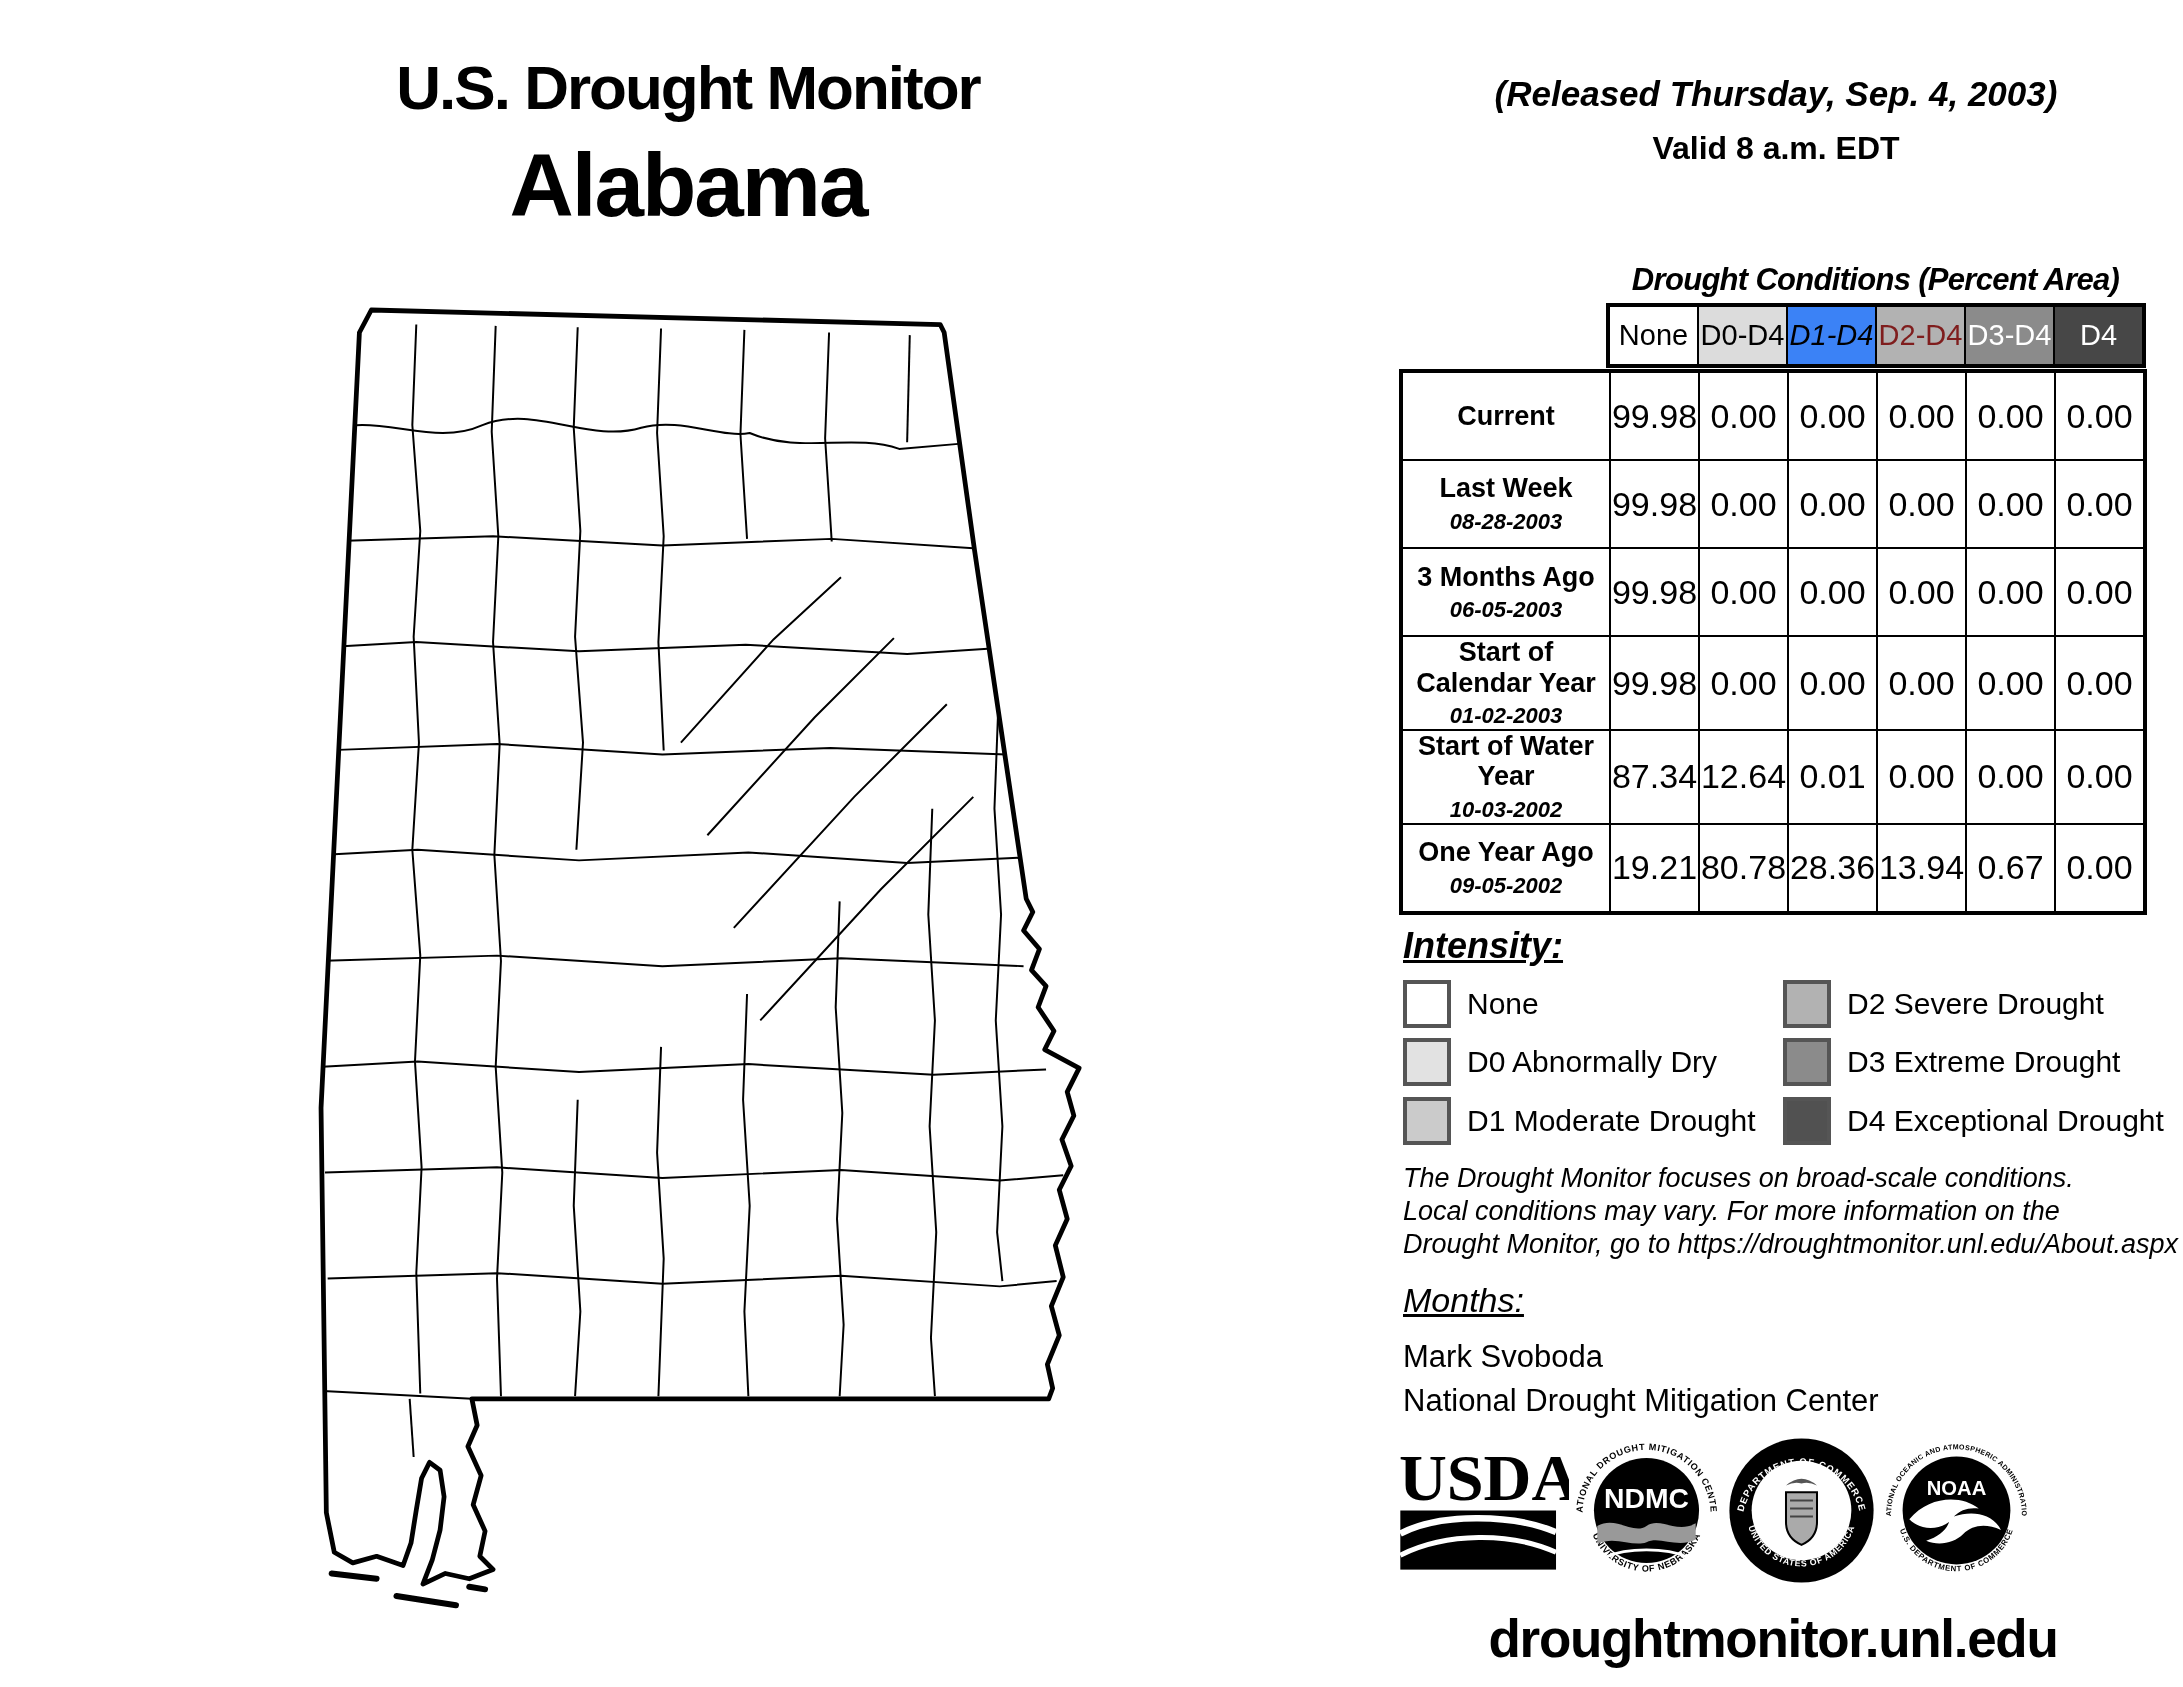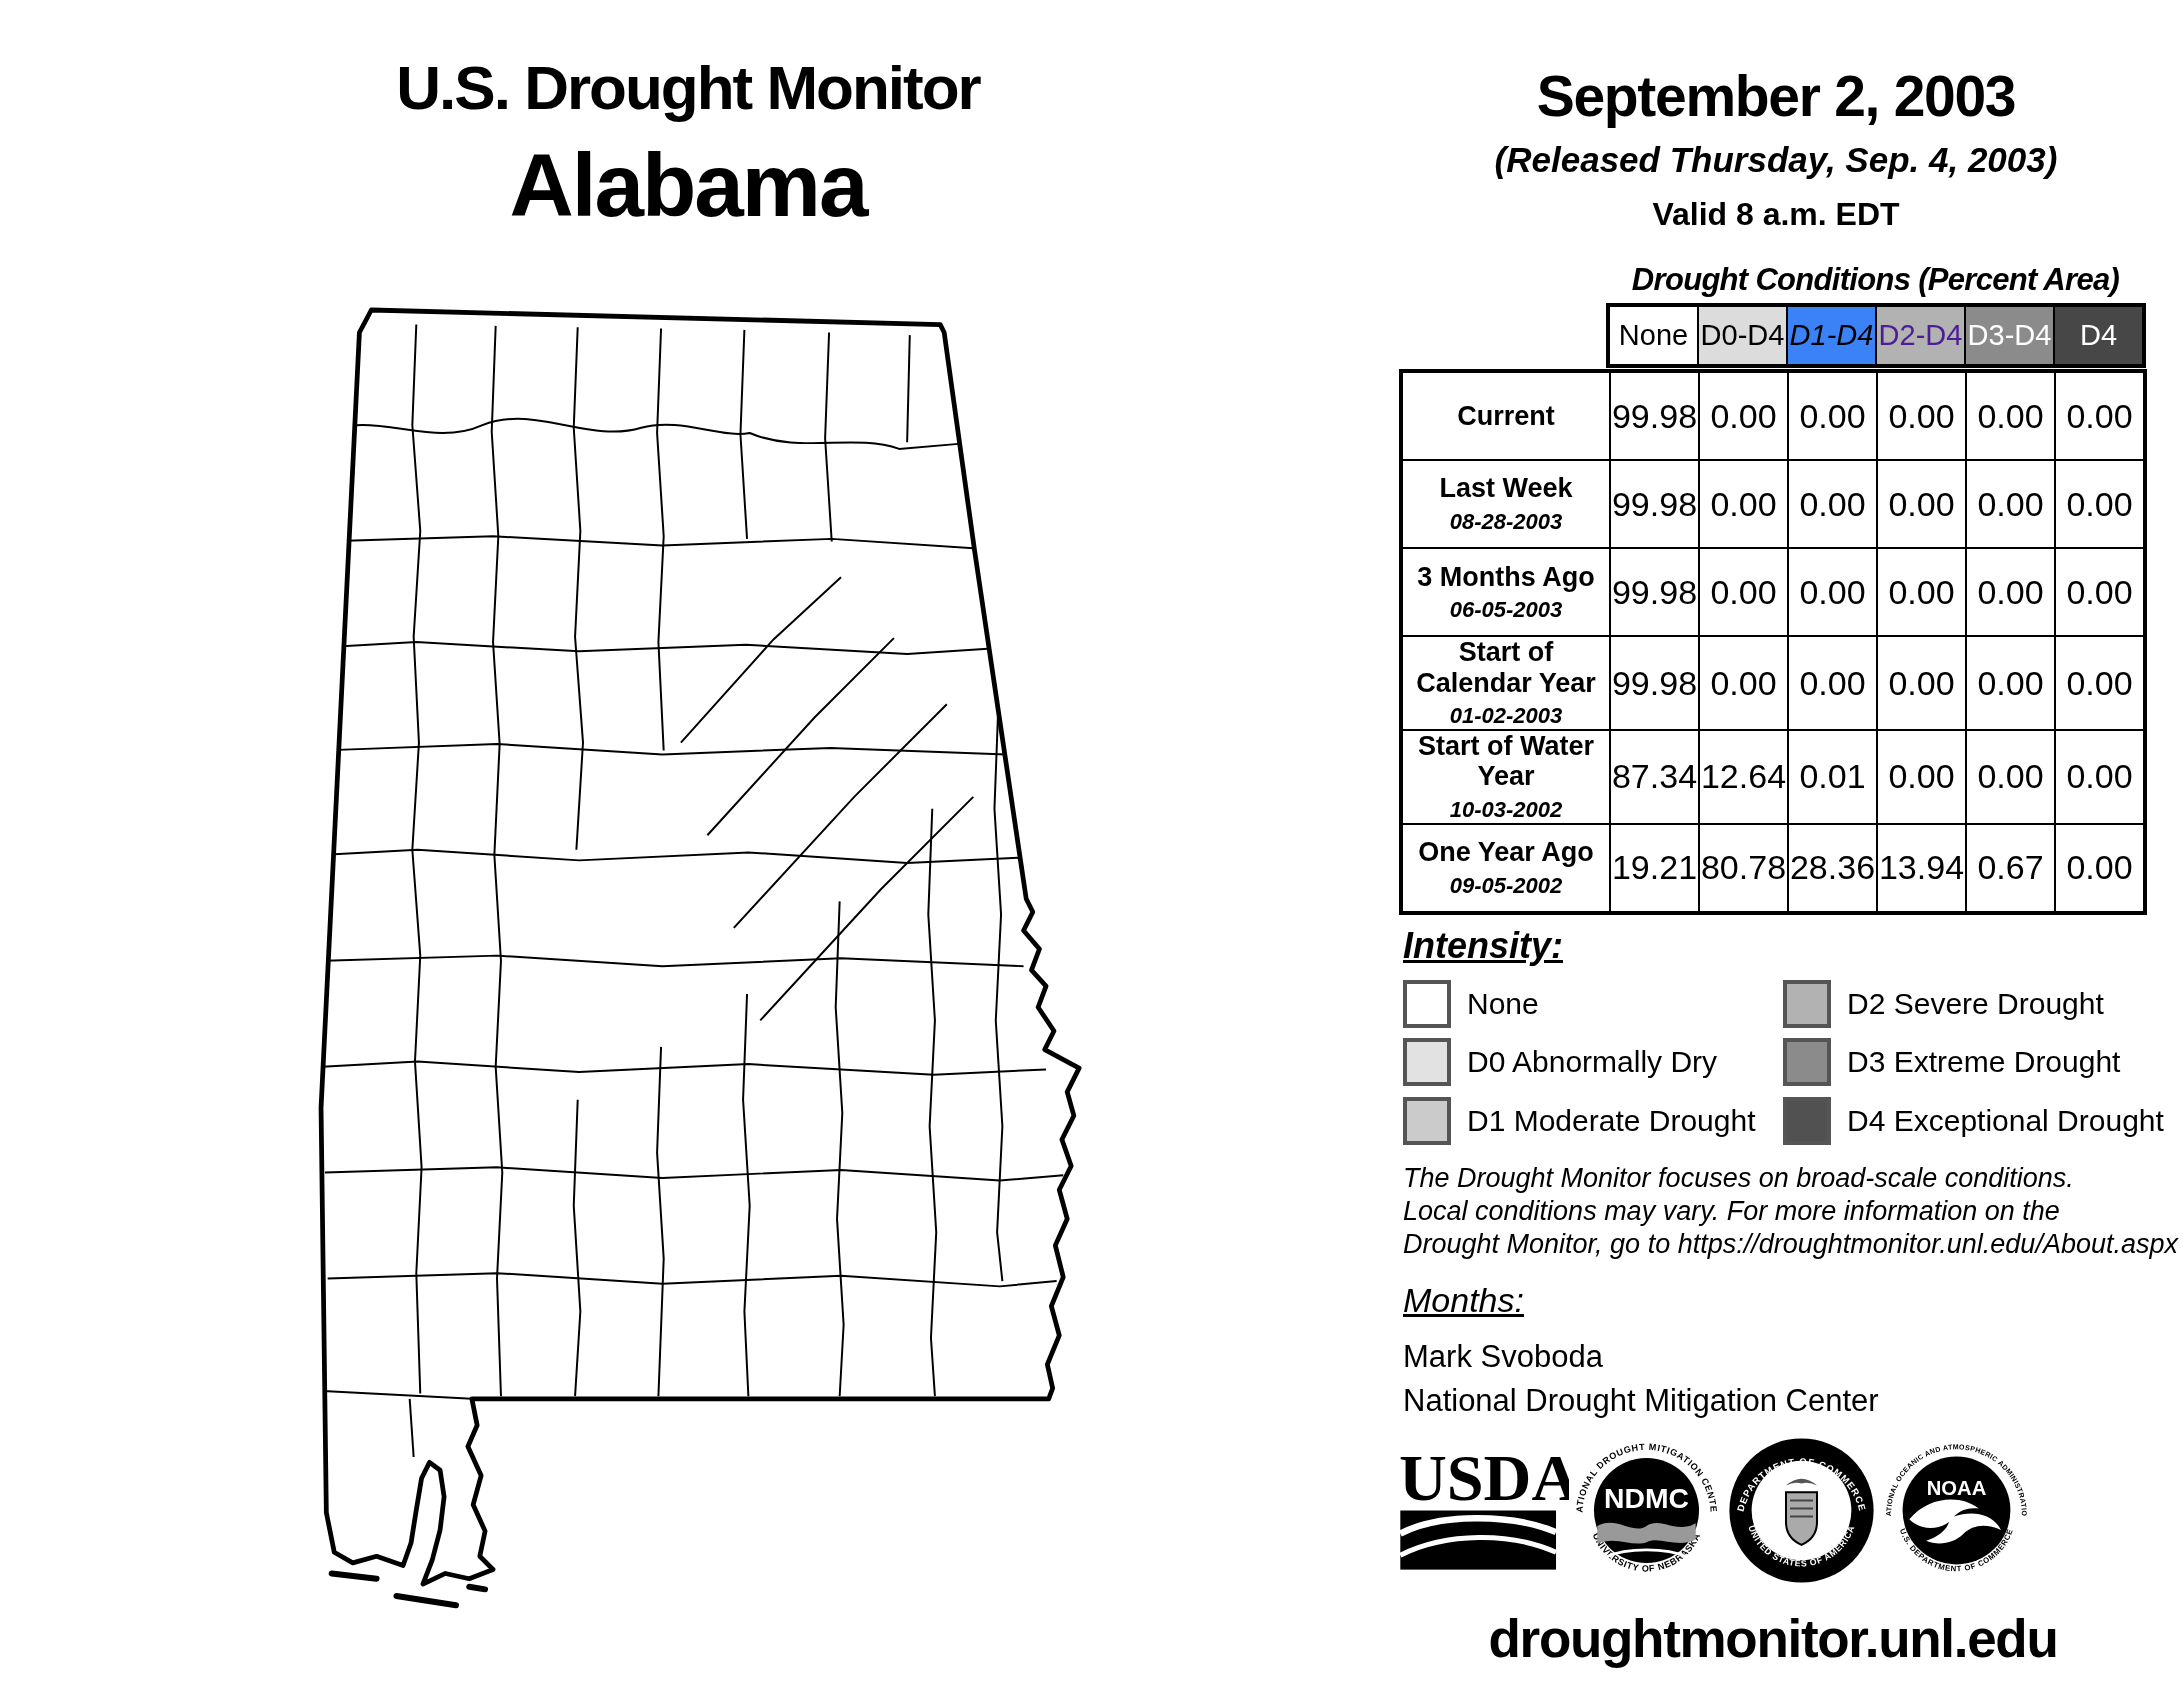--- a/index.html
+++ b/index.html
@@ -120,7 +120,6 @@
   </svg>
 
   <div class="date-block">
-    <div class="date-main">September 2, 2003</div>
     <div class="date-released">(Released Thursday, Sep. 4, 2003)</div>
     <div class="date-valid">Valid 8 a.m. EDT</div>
   </div>

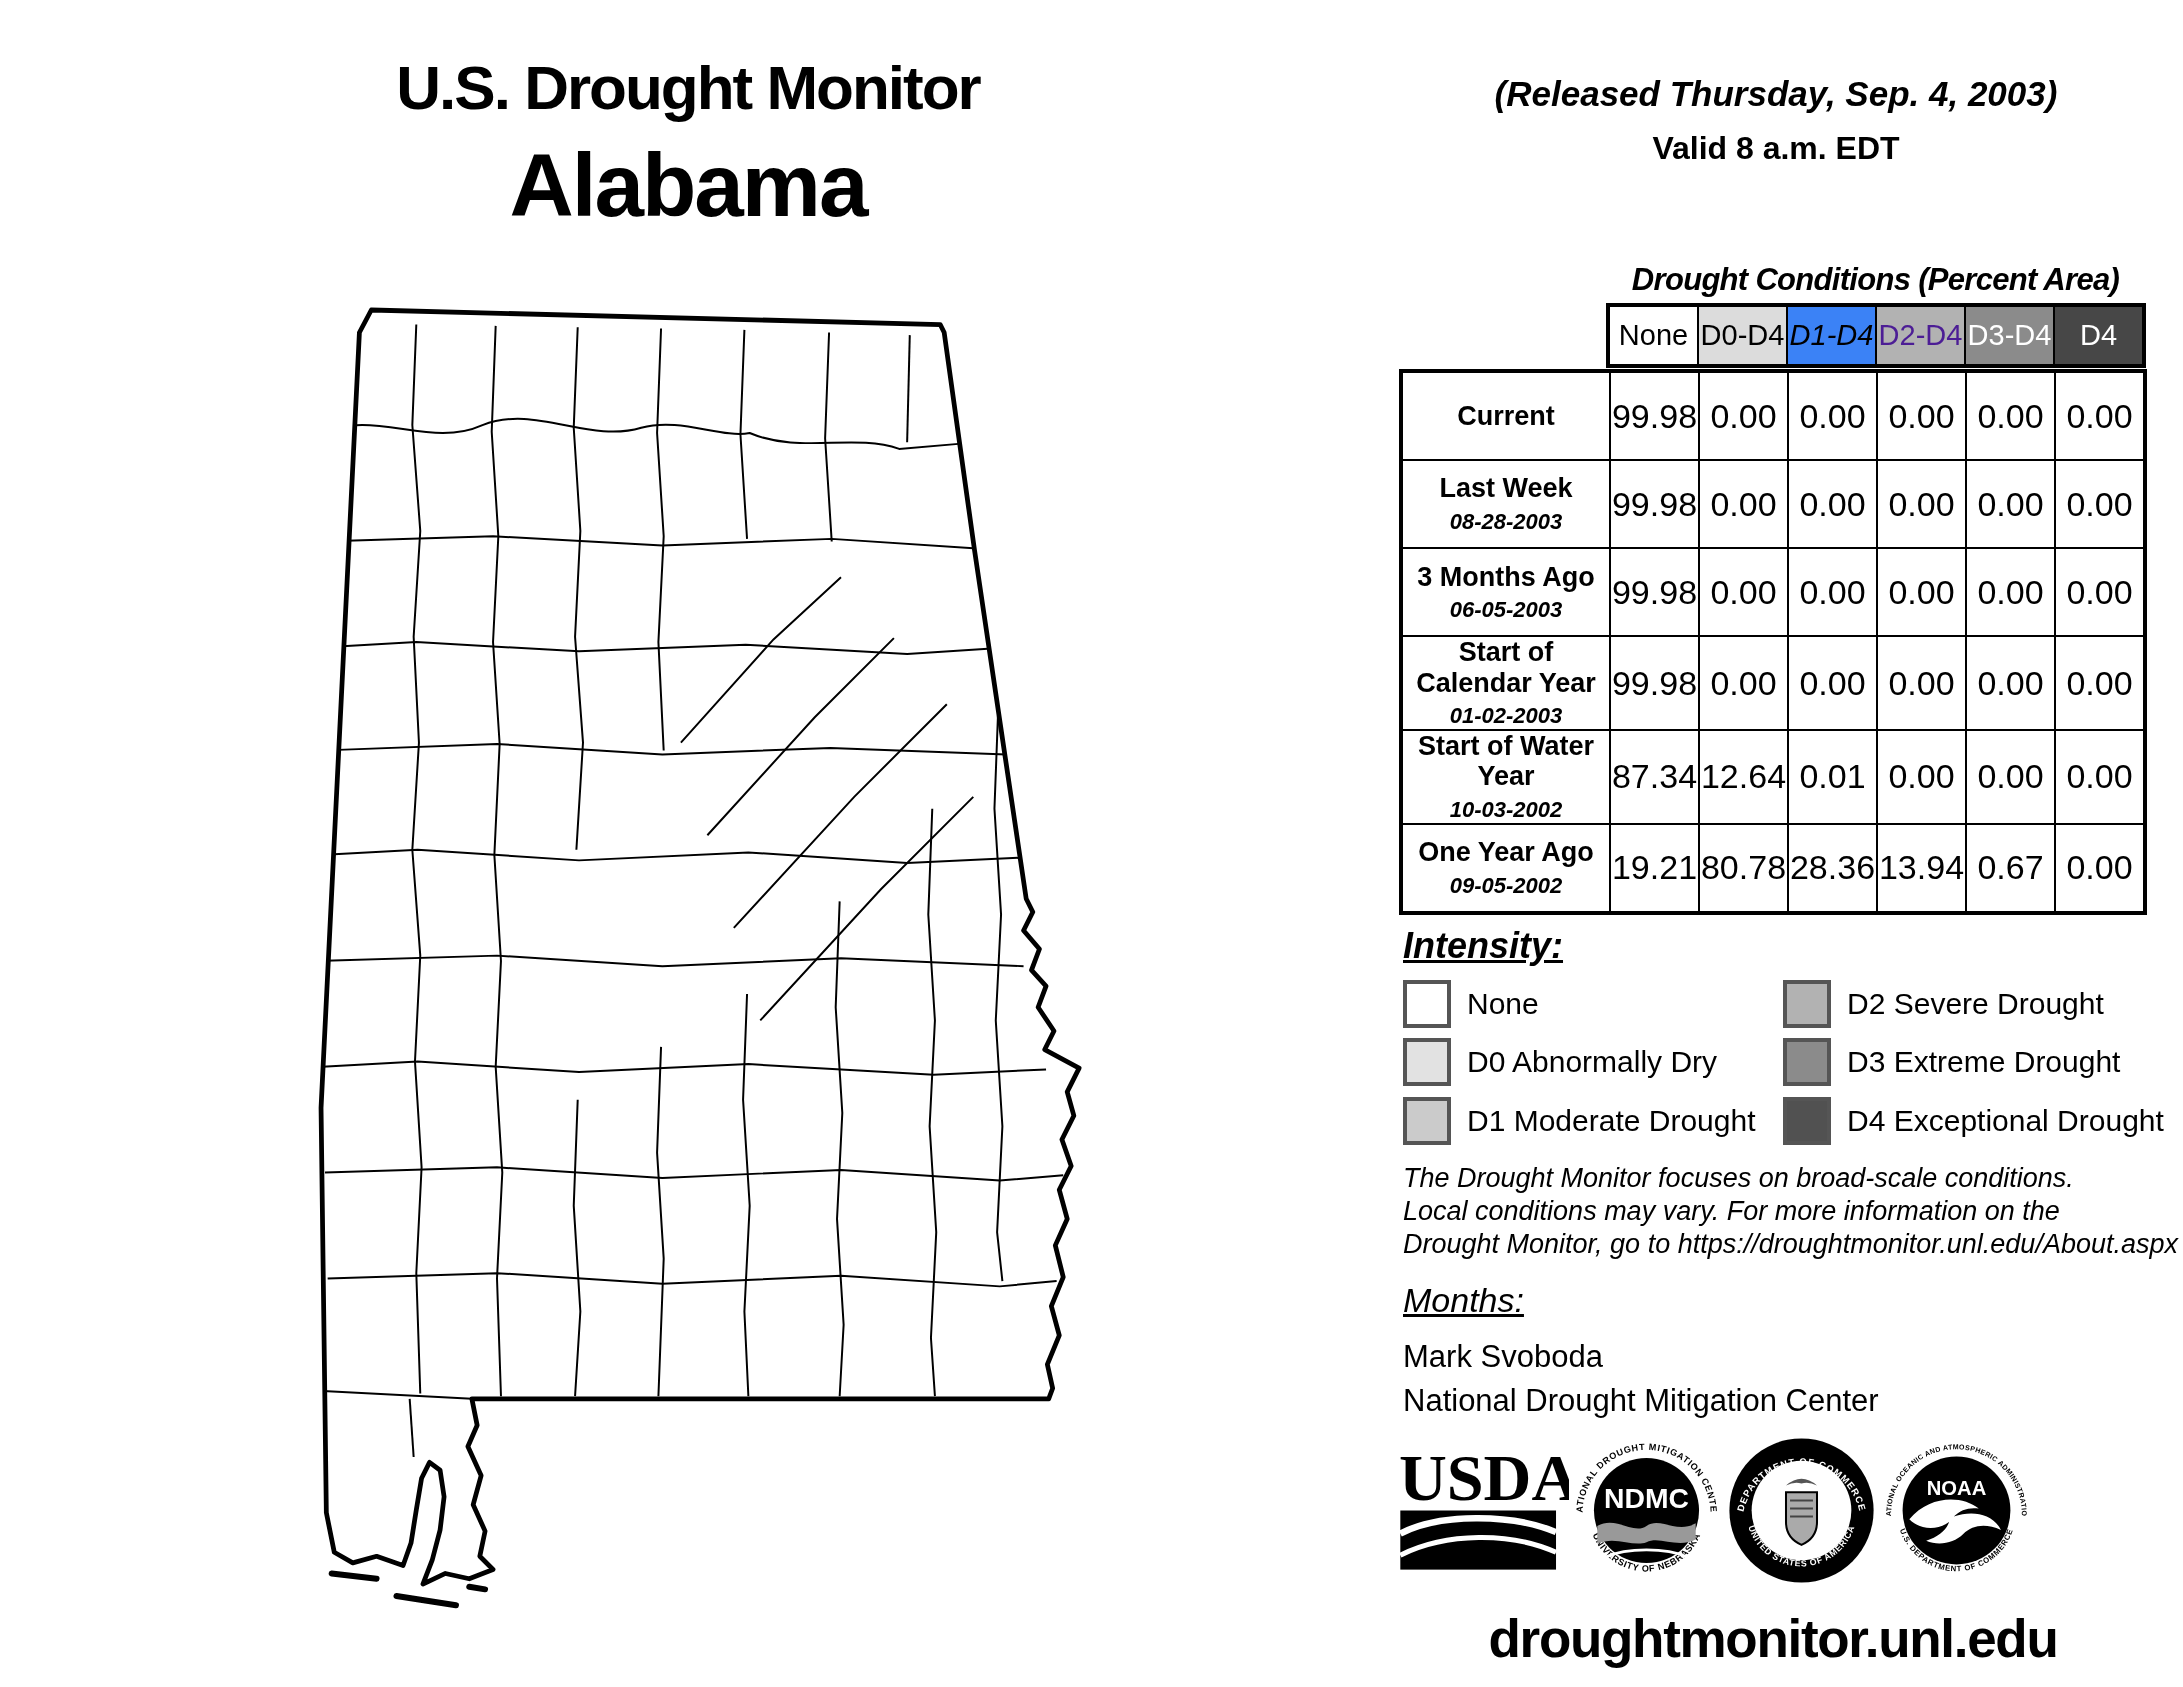--- a/index.html
+++ b/index.html
@@ -28,7 +28,7 @@
   .c-none{background:#ffffff;color:#000;}
   .c-d0{background:#dcdcdc;color:#000;}
   .c-d1{background:#3b82f6;color:#000;font-style:italic;}
-  .c-d2{background:#b2b2b2;color:#4c1d95;}
+  .c-d2{background:#b2b2b2;color:#7f1d1d;}
   .c-d3{background:#8b8b8b;color:#fff;}
   .c-d4{background:#474747;color:#fff;}
 

